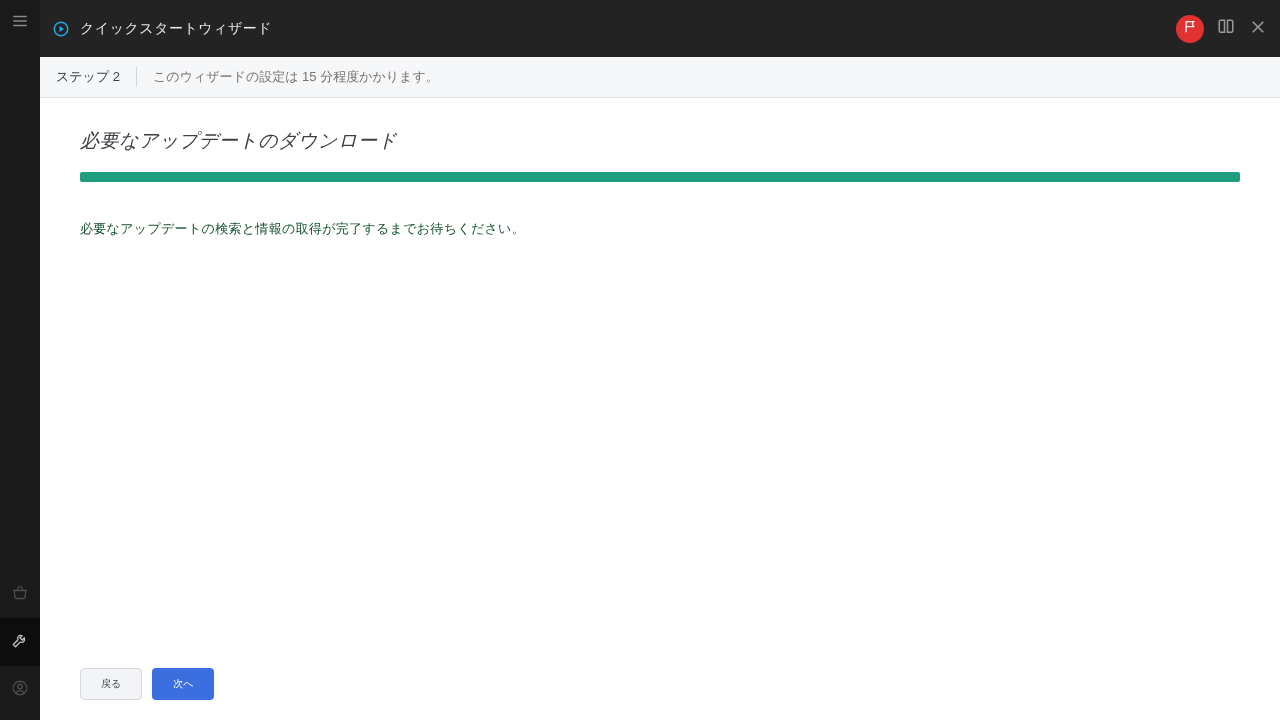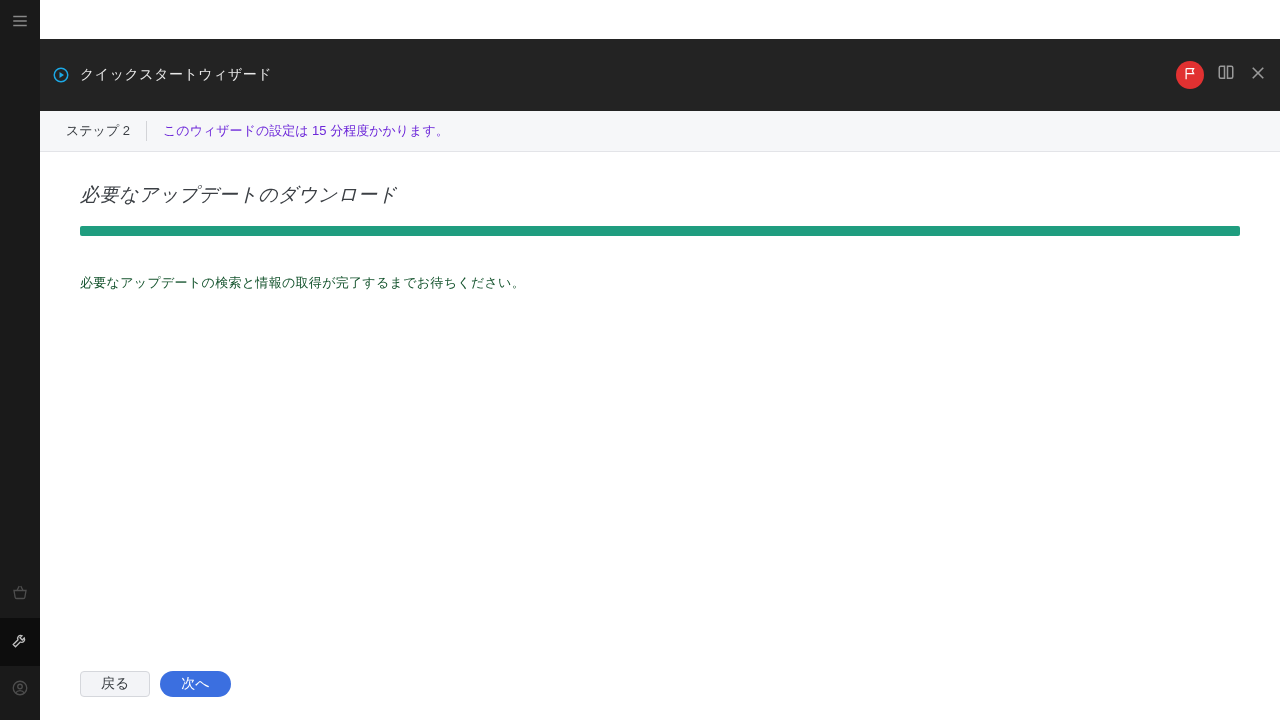--- a/index.html
+++ b/index.html
@@ -32,13 +32,12 @@
 
   
   .topbar {
-    height: 72px;
+    height: 57px;
     background: #232323;
     display: flex;
     align-items: center;
     padding: 0 12px 0 12px;
     color: #e6e6e6;
-    margin-top: 39px;
   }
   .topbar-title-wrap { display: flex; align-items: center; gap: 10px; }
   .topbar-logo {

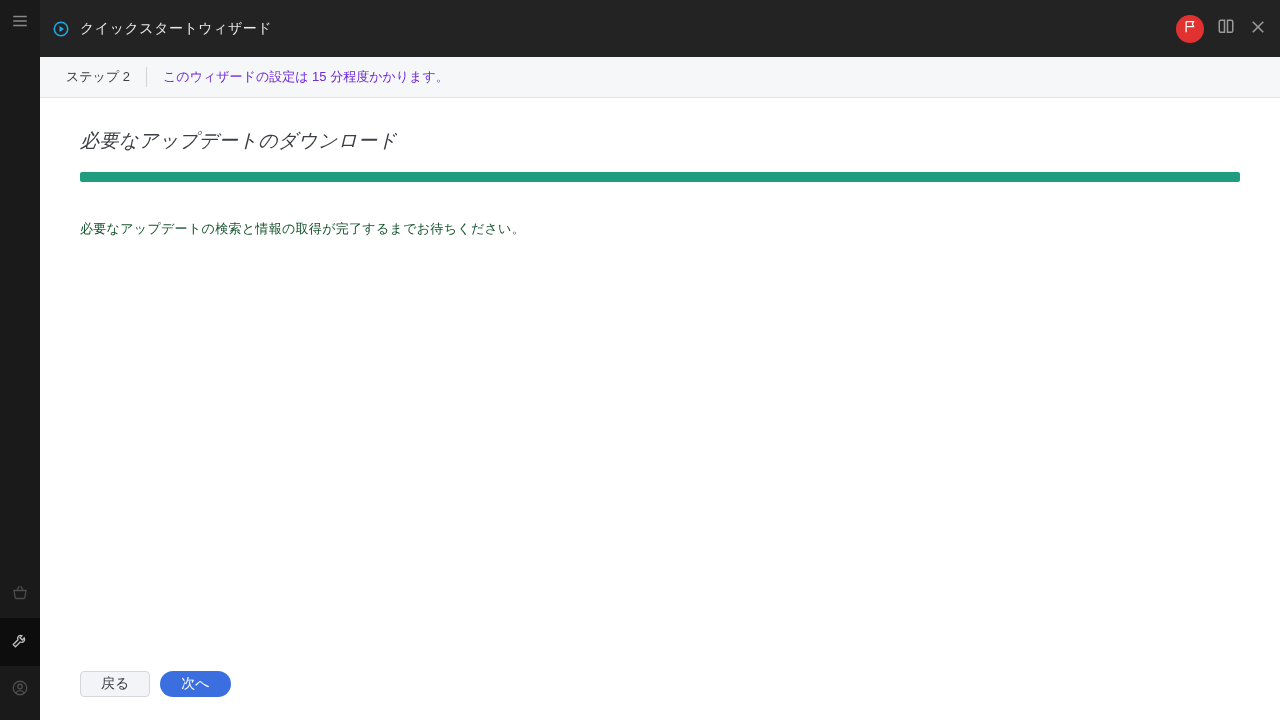--- a/index.html
+++ b/index.html
@@ -67,7 +67,7 @@
     border-bottom: 1px solid #e3e4e8;
     display: flex;
     align-items: center;
-    padding-left: 26px;
+    padding-left: 16px;
     font-size: 13px;
   }
   .step-label { color: #3b3f44; font-weight: 400; }

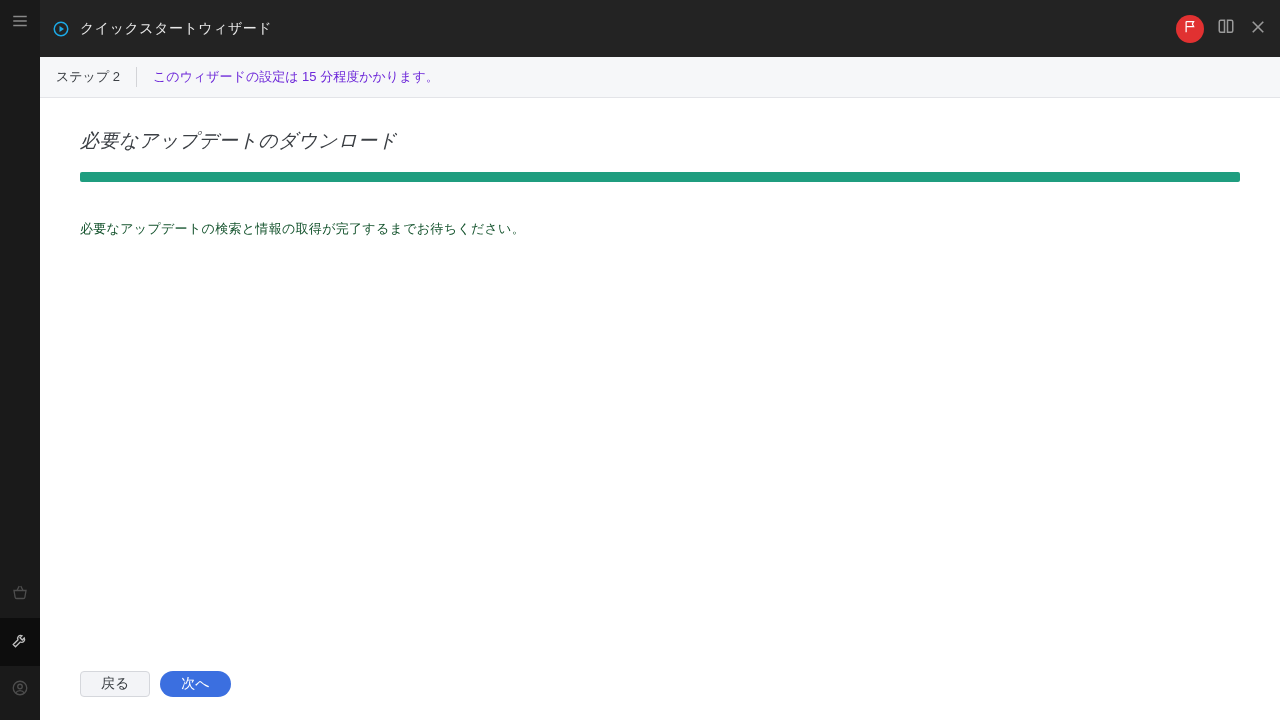--- a/index.html
+++ b/index.html
@@ -72,7 +72,7 @@
   }
   .step-label { color: #3b3f44; font-weight: 400; }
   .sub-divider { width: 1px; height: 20px; background: #d3d4d8; margin: 0 16px; }
-  .step-desc { color: #6d28d9; font-weight: 400; }
+  .step-desc { color: #737373; font-weight: 400; }
 
   
   .content { flex: 1; padding: 30px 40px 0 40px; position: relative; }

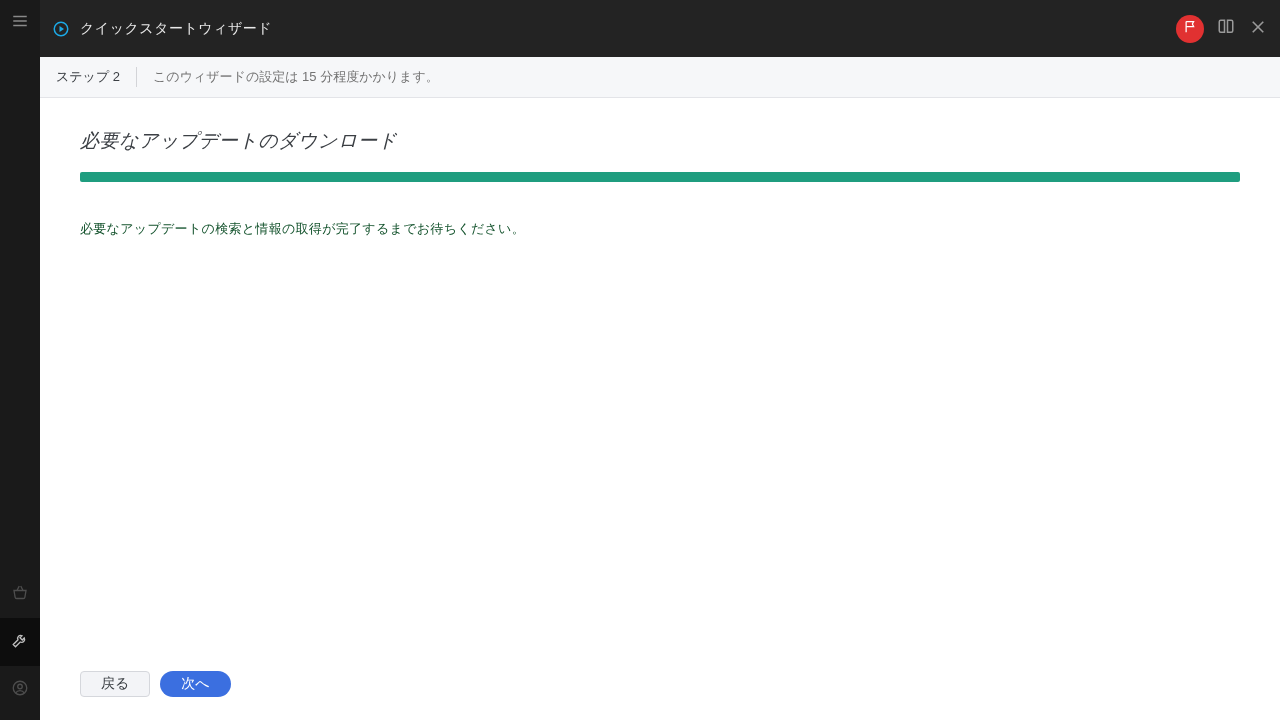--- a/index.html
+++ b/index.html
@@ -95,10 +95,10 @@
     gap: 10px;
   }
   .btn {
-    height: 26px;
+    height: 32px;
     padding: 0 20px;
     border-radius: 4px;
-    font-size: 14px;
+    font-size: 10px;
     cursor: pointer;
     display: flex; align-items: center; justify-content: center;
     border: 1px solid transparent;

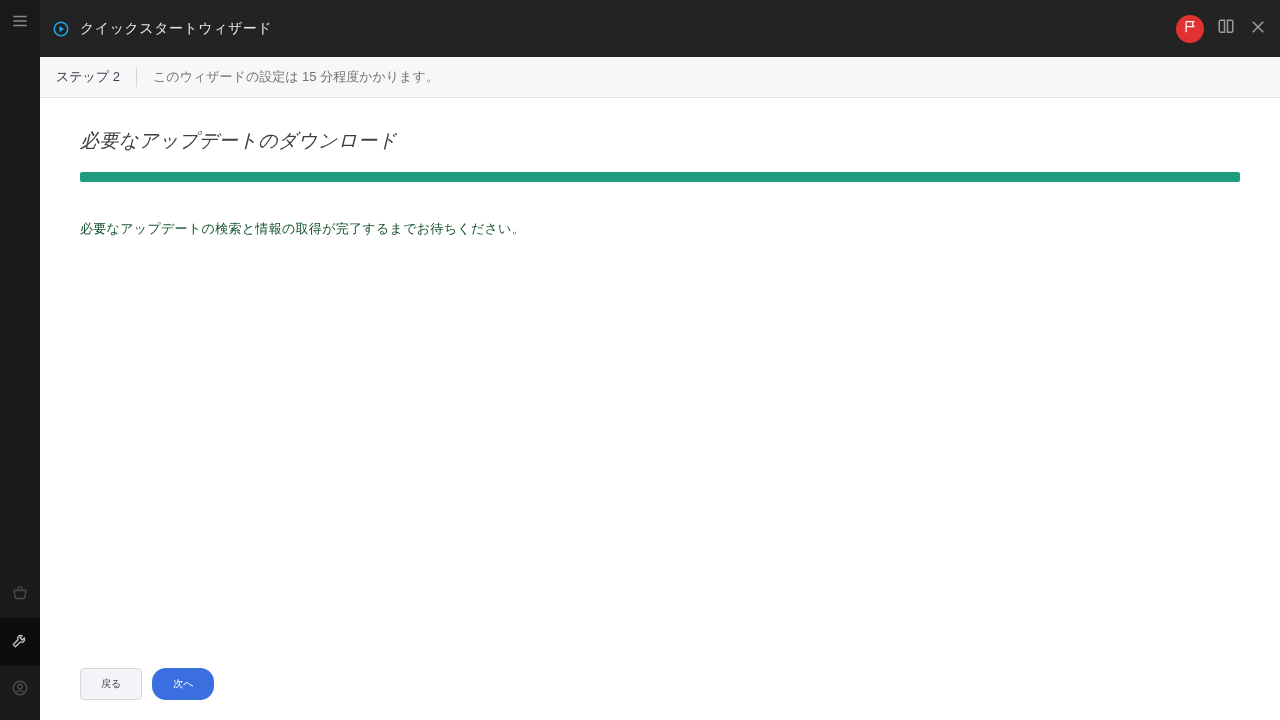--- a/index.html
+++ b/index.html
@@ -111,7 +111,6 @@
   .btn-primary {
     background: #3b6fe0;
     color: #fff;
-    border-radius: 14px;
   }
 </style>
 </head>

